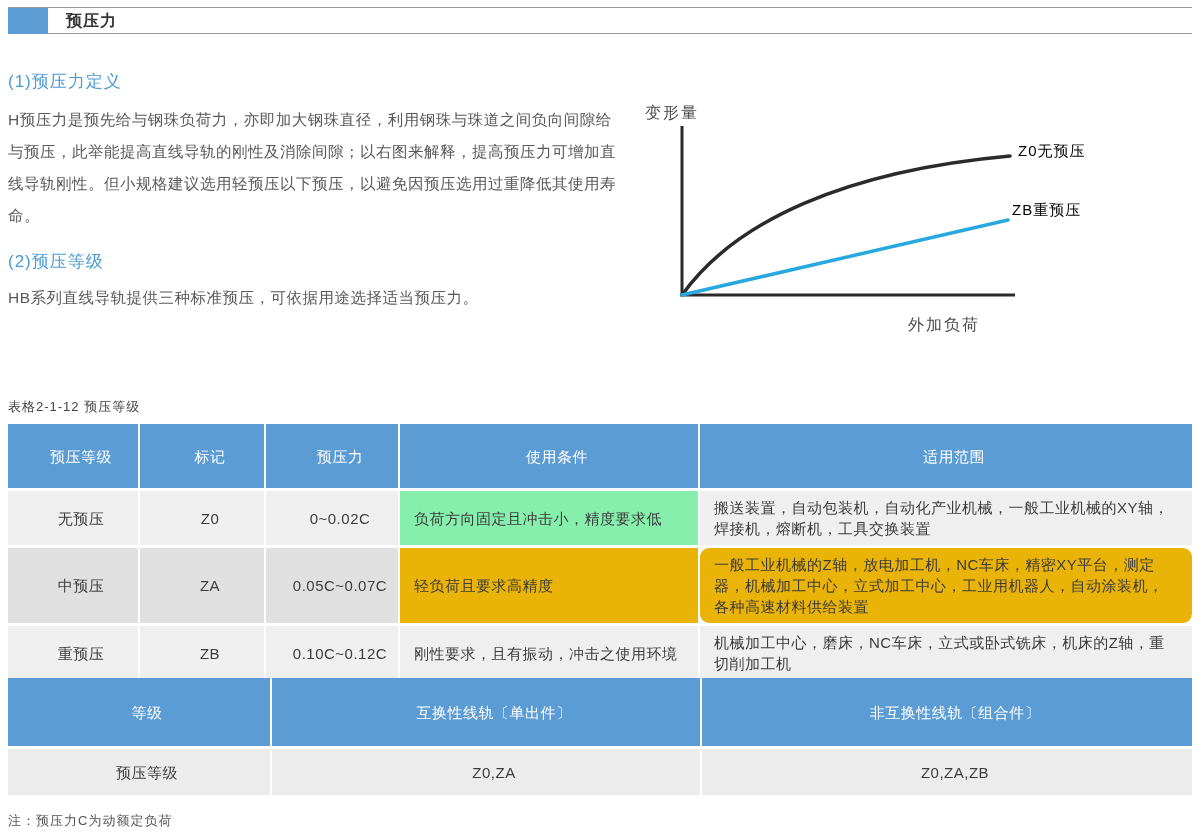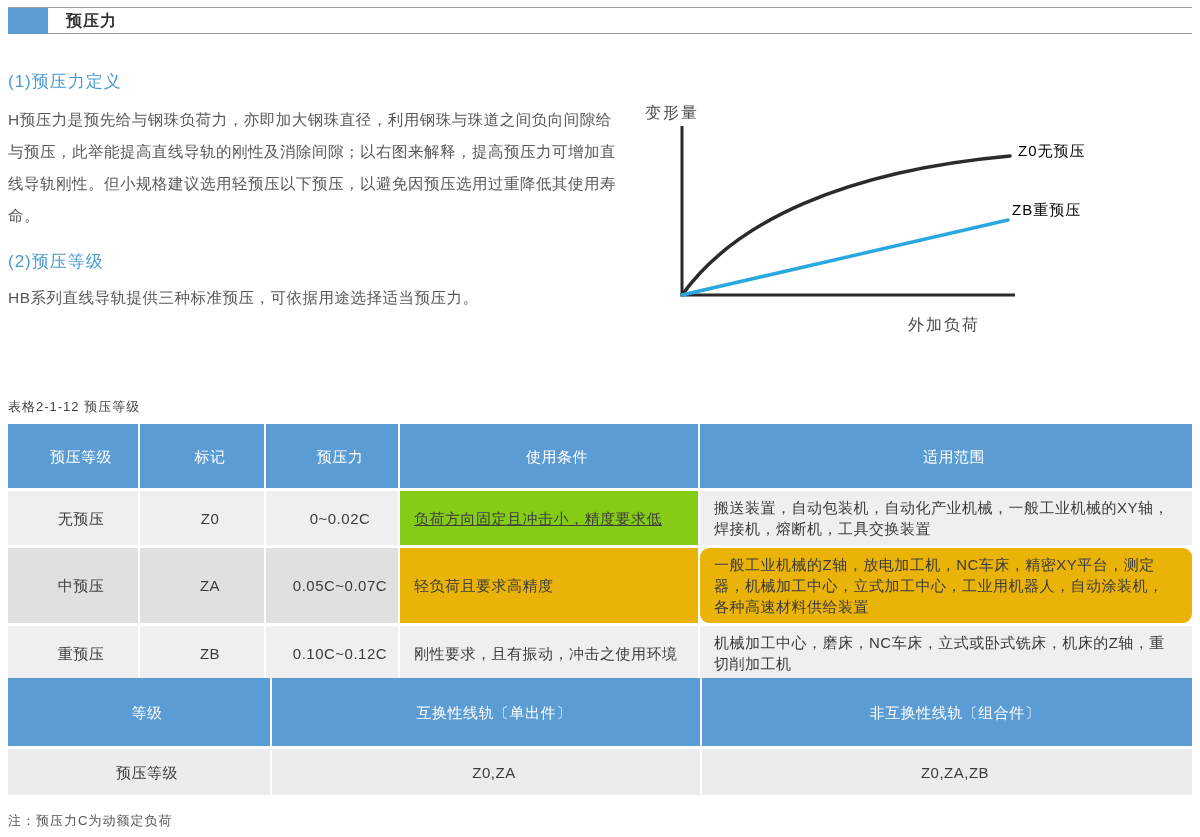--- a/index.html
+++ b/index.html
@@ -92,7 +92,7 @@
       <div class="cell c0" style="background: rgb(239, 239, 240);">无预压</div>
       <div class="cell c1" style="background: rgb(239, 239, 240);">Z0</div>
       <div class="cell c2" style="background: rgb(239, 239, 240);">0~0.02C</div>
-      <div class="cell c3 txt-left" style="background: #84cc16; text-decoration: underline;">负荷方向固定且冲击小，精度要求低</div>
+      <div class="cell c3 txt-left" style="background: #86efac;">负荷方向固定且冲击小，精度要求低</div>
       <div class="cell c4 txt-left" style="background: rgb(239, 239, 240);">搬送装置，自动包装机，自动化产业机械，一般工业机械的XY轴，焊接机，熔断机，工具交换装置</div>
     </div>
     <div class="row r1 dark">

